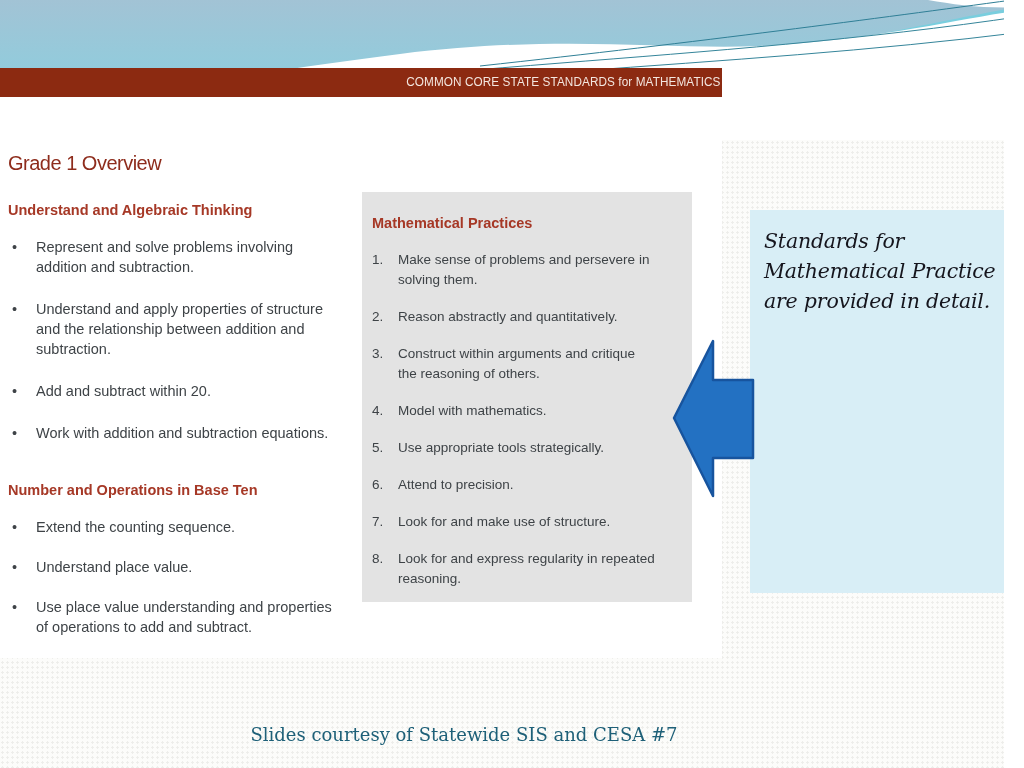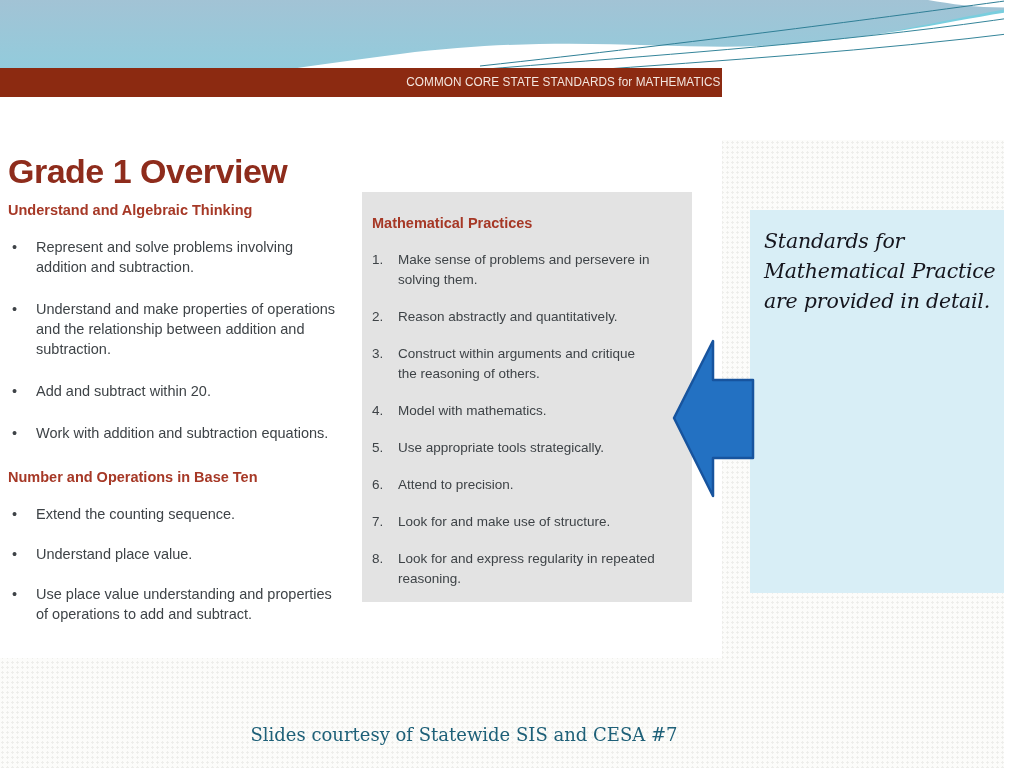--- a/index.html
+++ b/index.html
@@ -28,7 +28,7 @@
   }
   .doc-title {
     position:absolute; left:8px; top:84px; margin:0;
-    font-size:34px; font-weight:bold; letter-spacing:-0.5px;
+    font-size:20px; font-weight:normal; letter-spacing:-0.5px;
     color:var(--title_color,#8e2c1c);
   }
   .leftcol { position:absolute; left:8px; top:133px; width:352px; }

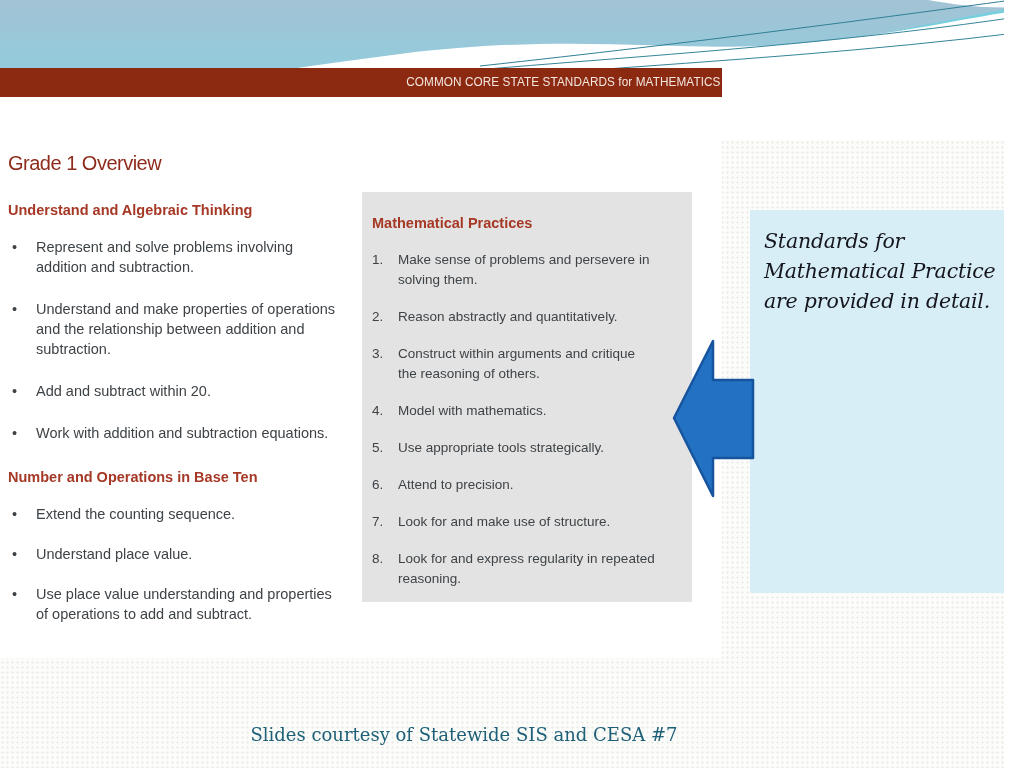--- a/index.html
+++ b/index.html
@@ -110,7 +110,7 @@
       </div>
       <div class="bullet-item">
         <span class="marker">•</span>
-        <span class="btext prewrap">Understand and make properties of operations
+        <span class="btext prewrap">Understand and apply properties of structure
 and the relationship between addition and
 subtraction.</span>
       </div>

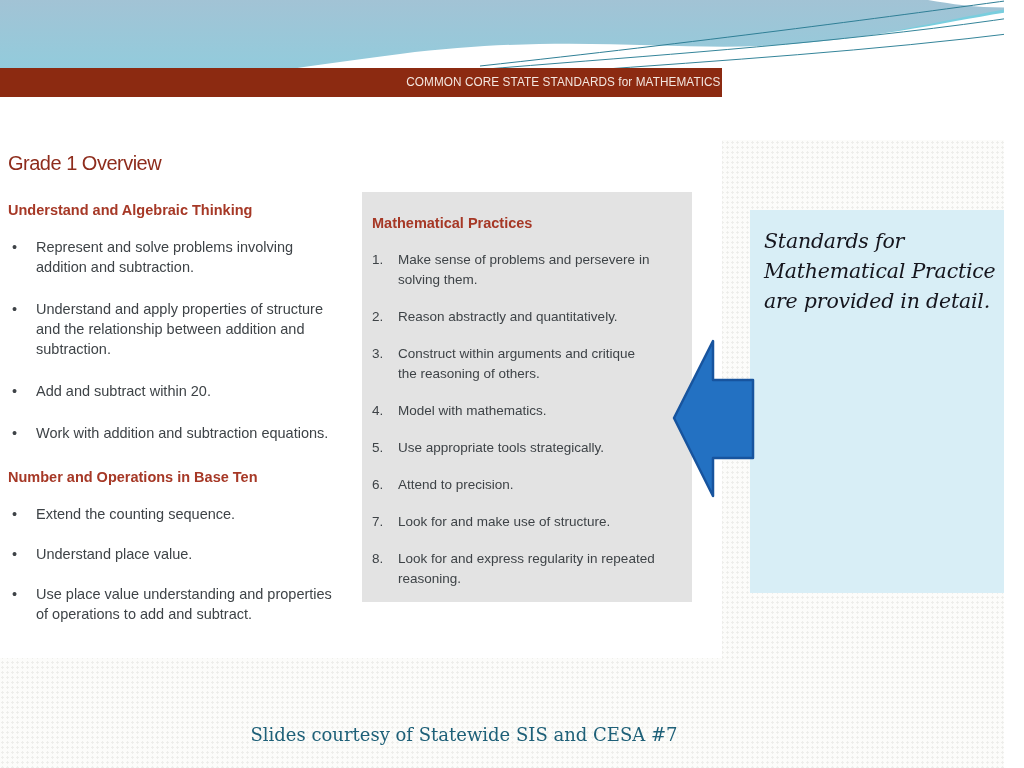--- a/index.html
+++ b/index.html
@@ -36,7 +36,7 @@
     margin:0 0 17px 0; font-size:14.5px; font-weight:bold; line-height:19px;
     color:var(--heading_color,#a63826);
   }
-  .sec-heading.second { margin-top:25px; }
+  .sec-heading.second { margin-top:38px; }
   .bullet-item { display:flex; margin-bottom:22px; color:var(--body_color,#3e4347); }
   .nbt .bullet-item { margin-bottom:20px; }
   .bullet-item .marker { width:24px; flex:0 0 24px; font-size:14.5px; line-height:20px; padding-left:4px; }

